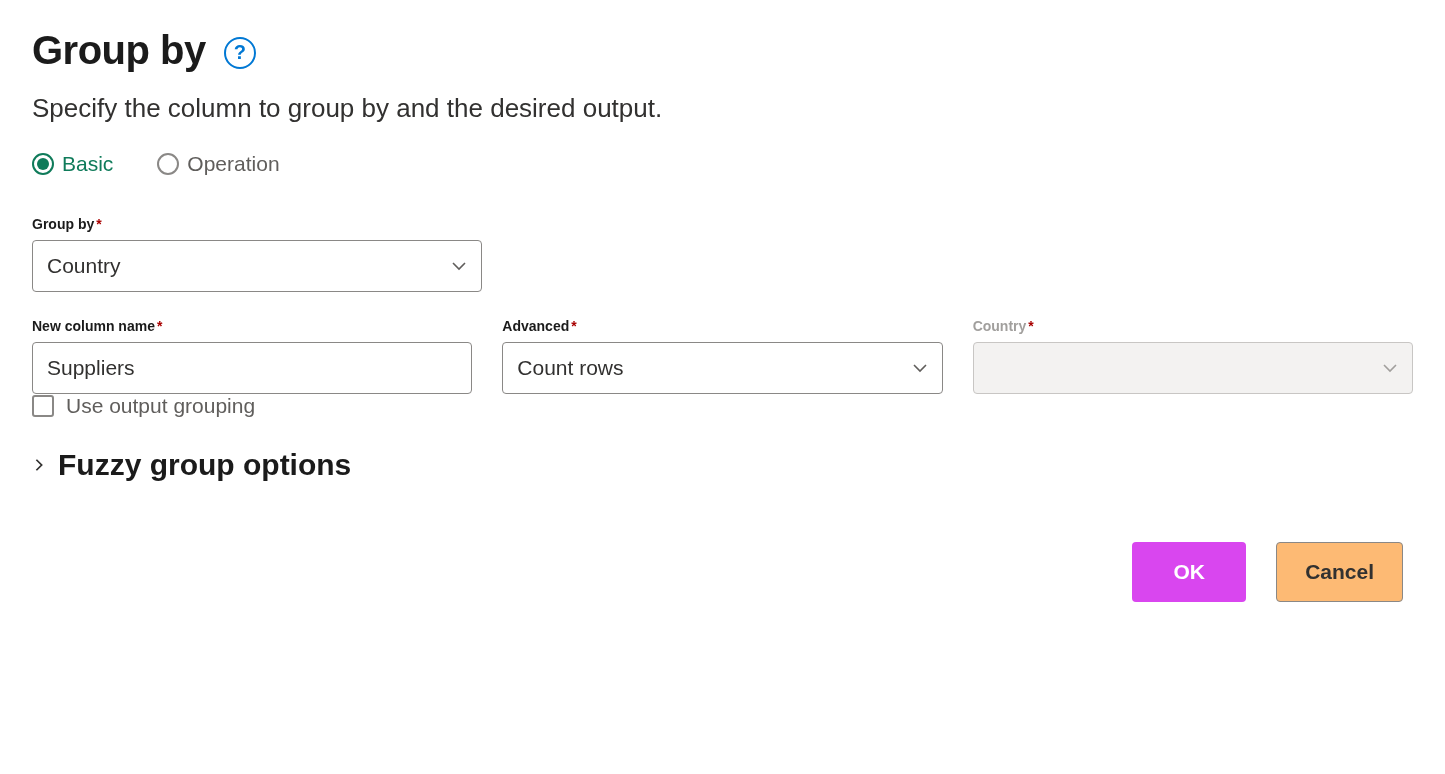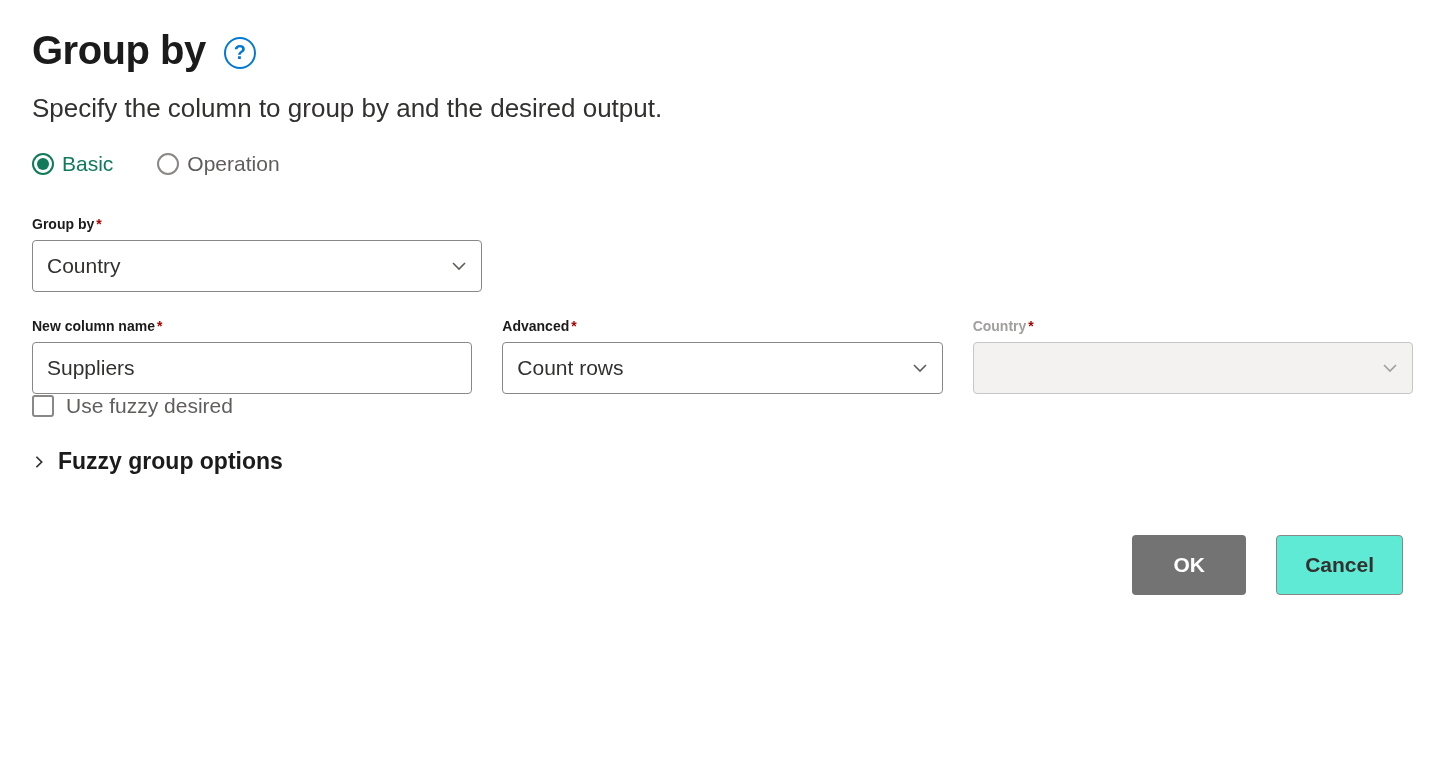--- a/index.html
+++ b/index.html
@@ -255,7 +255,7 @@
 
 <label class="checkbox-row">
   <span class="checkbox-box"></span>
-  <span class="checkbox-label">Use fuzzy desired</span>
+  <span class="checkbox-label">Use output grouping</span>
 </label>
 
 <div>

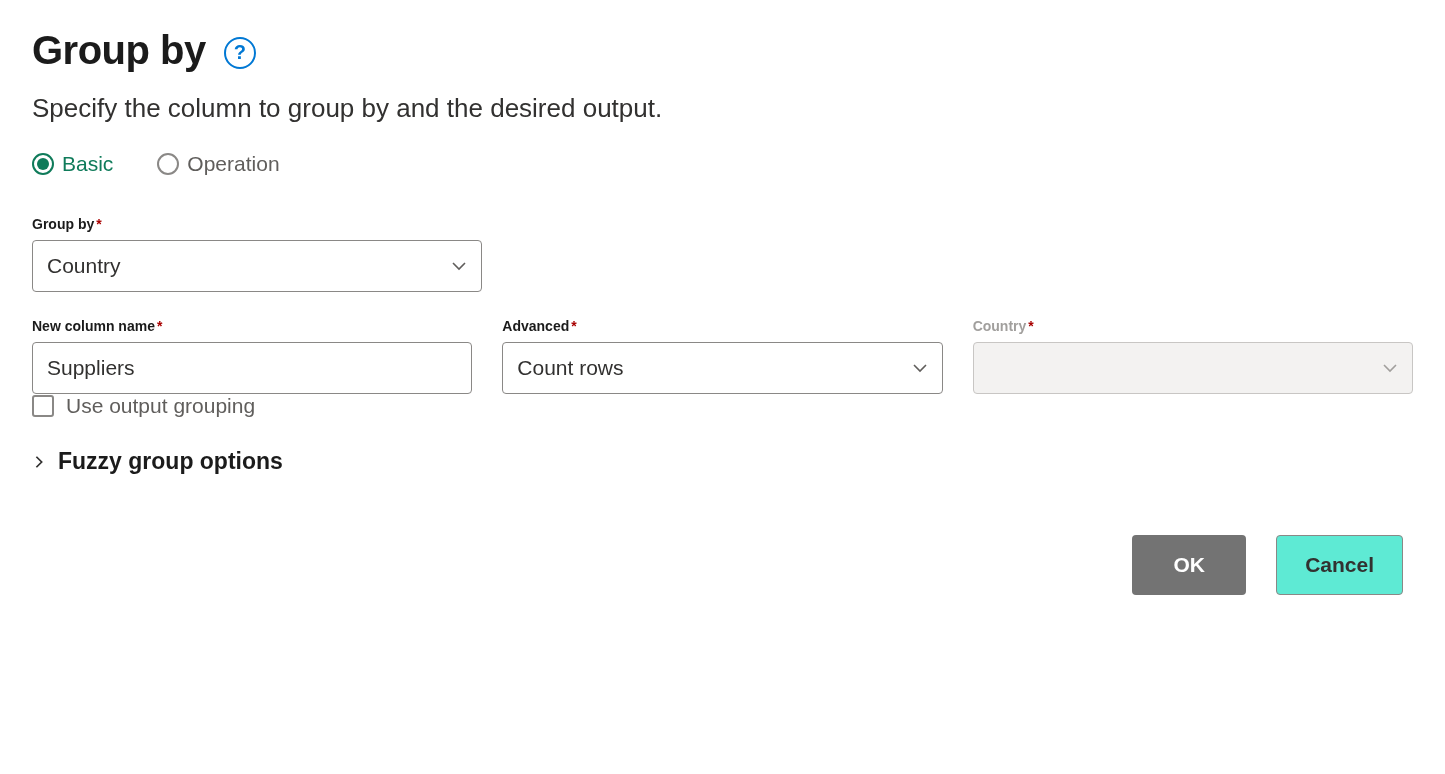--- a/index.html
+++ b/index.html
@@ -156,7 +156,7 @@
       flex-shrink: 0;
     }
     .expand-title {
-      font-size: 23px;
+      font-size: 30px;
       font-weight: 600;
       color: #1b1b1b;
     }

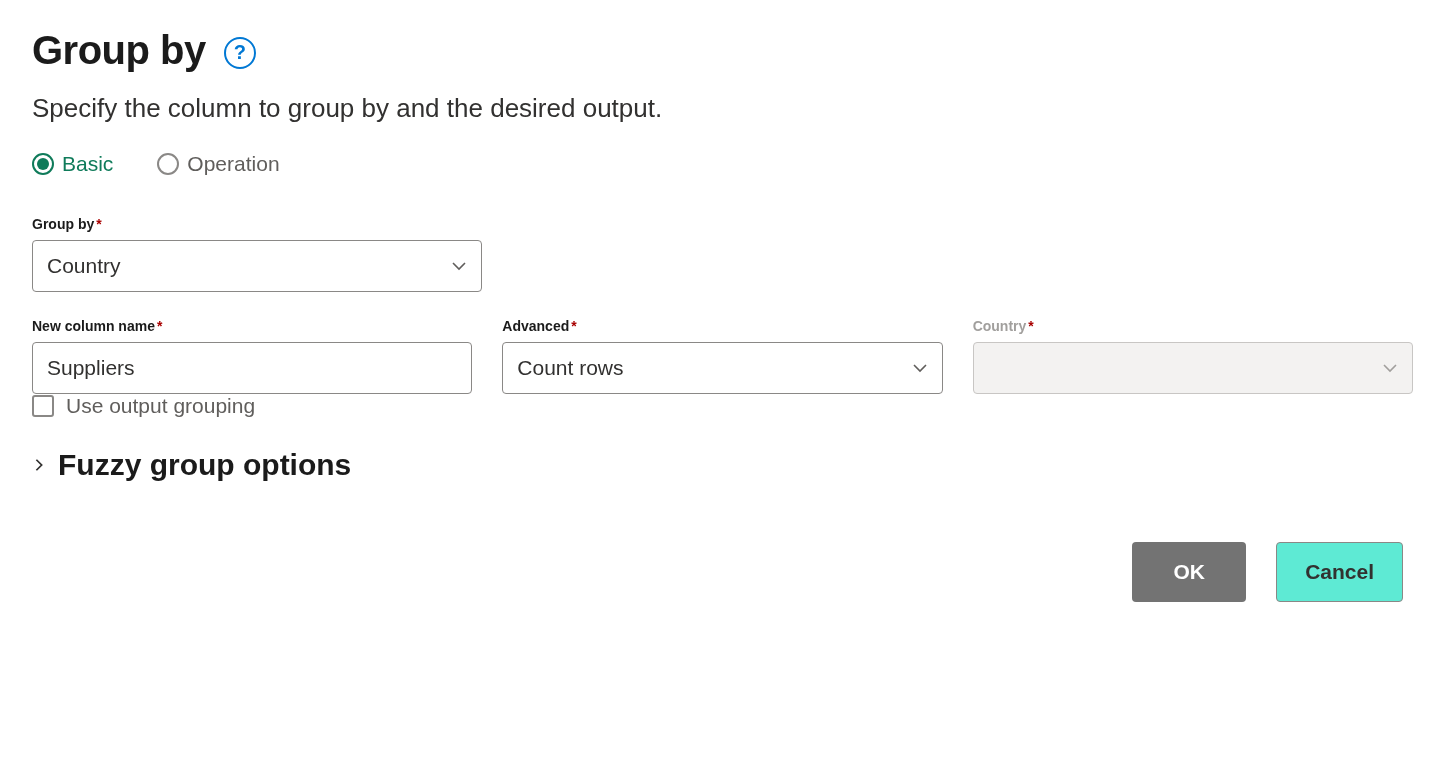--- a/index.html
+++ b/index.html
@@ -178,7 +178,7 @@
       padding: 0 28px;
     }
     .btn-primary {
-      background: #737373;
+      background: #d946ef;
       color: #ffffff;
     }
     .btn-secondary {

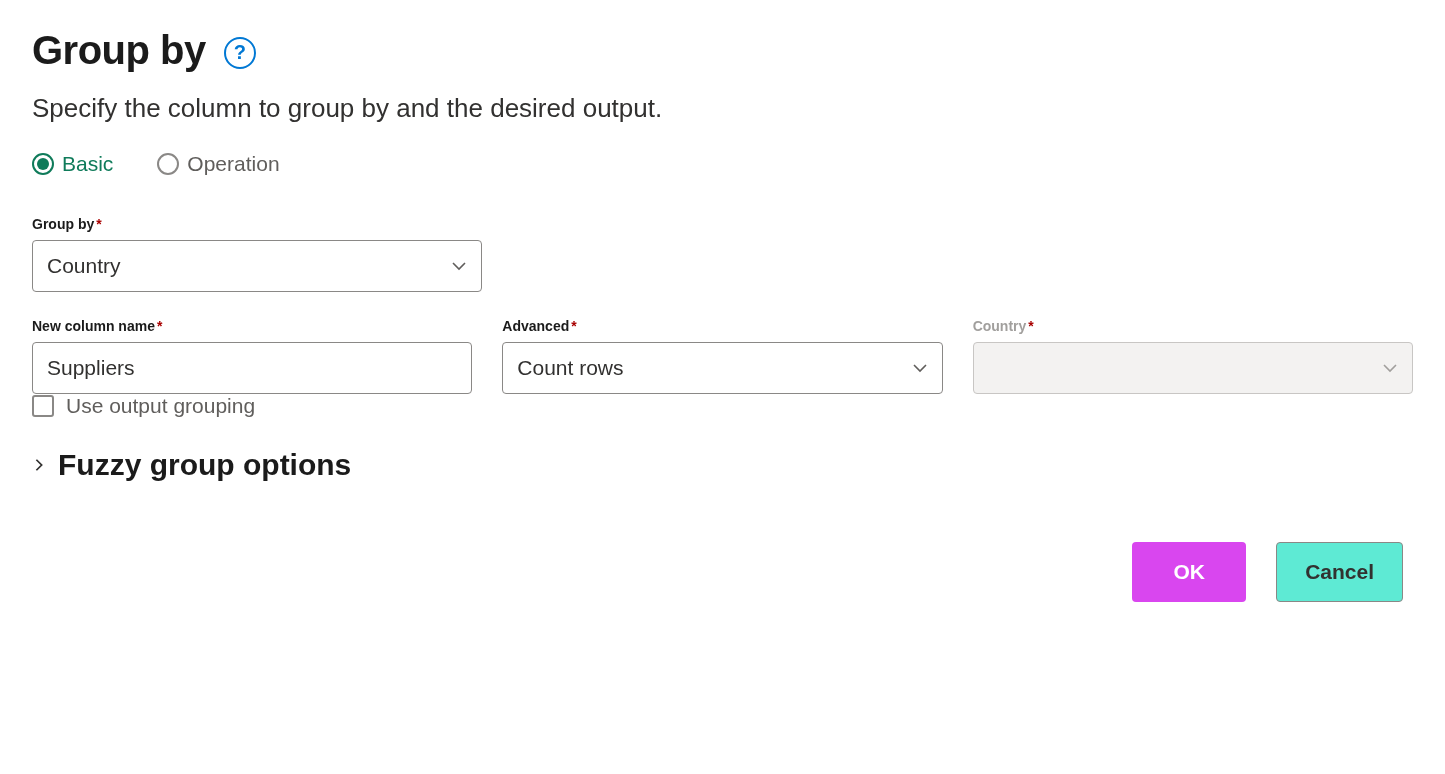--- a/index.html
+++ b/index.html
@@ -182,7 +182,7 @@
       color: #ffffff;
     }
     .btn-secondary {
-      background: #5eead4;
+      background: #fdba74;
       color: #323130;
       border-color: #8a8886;
     }

